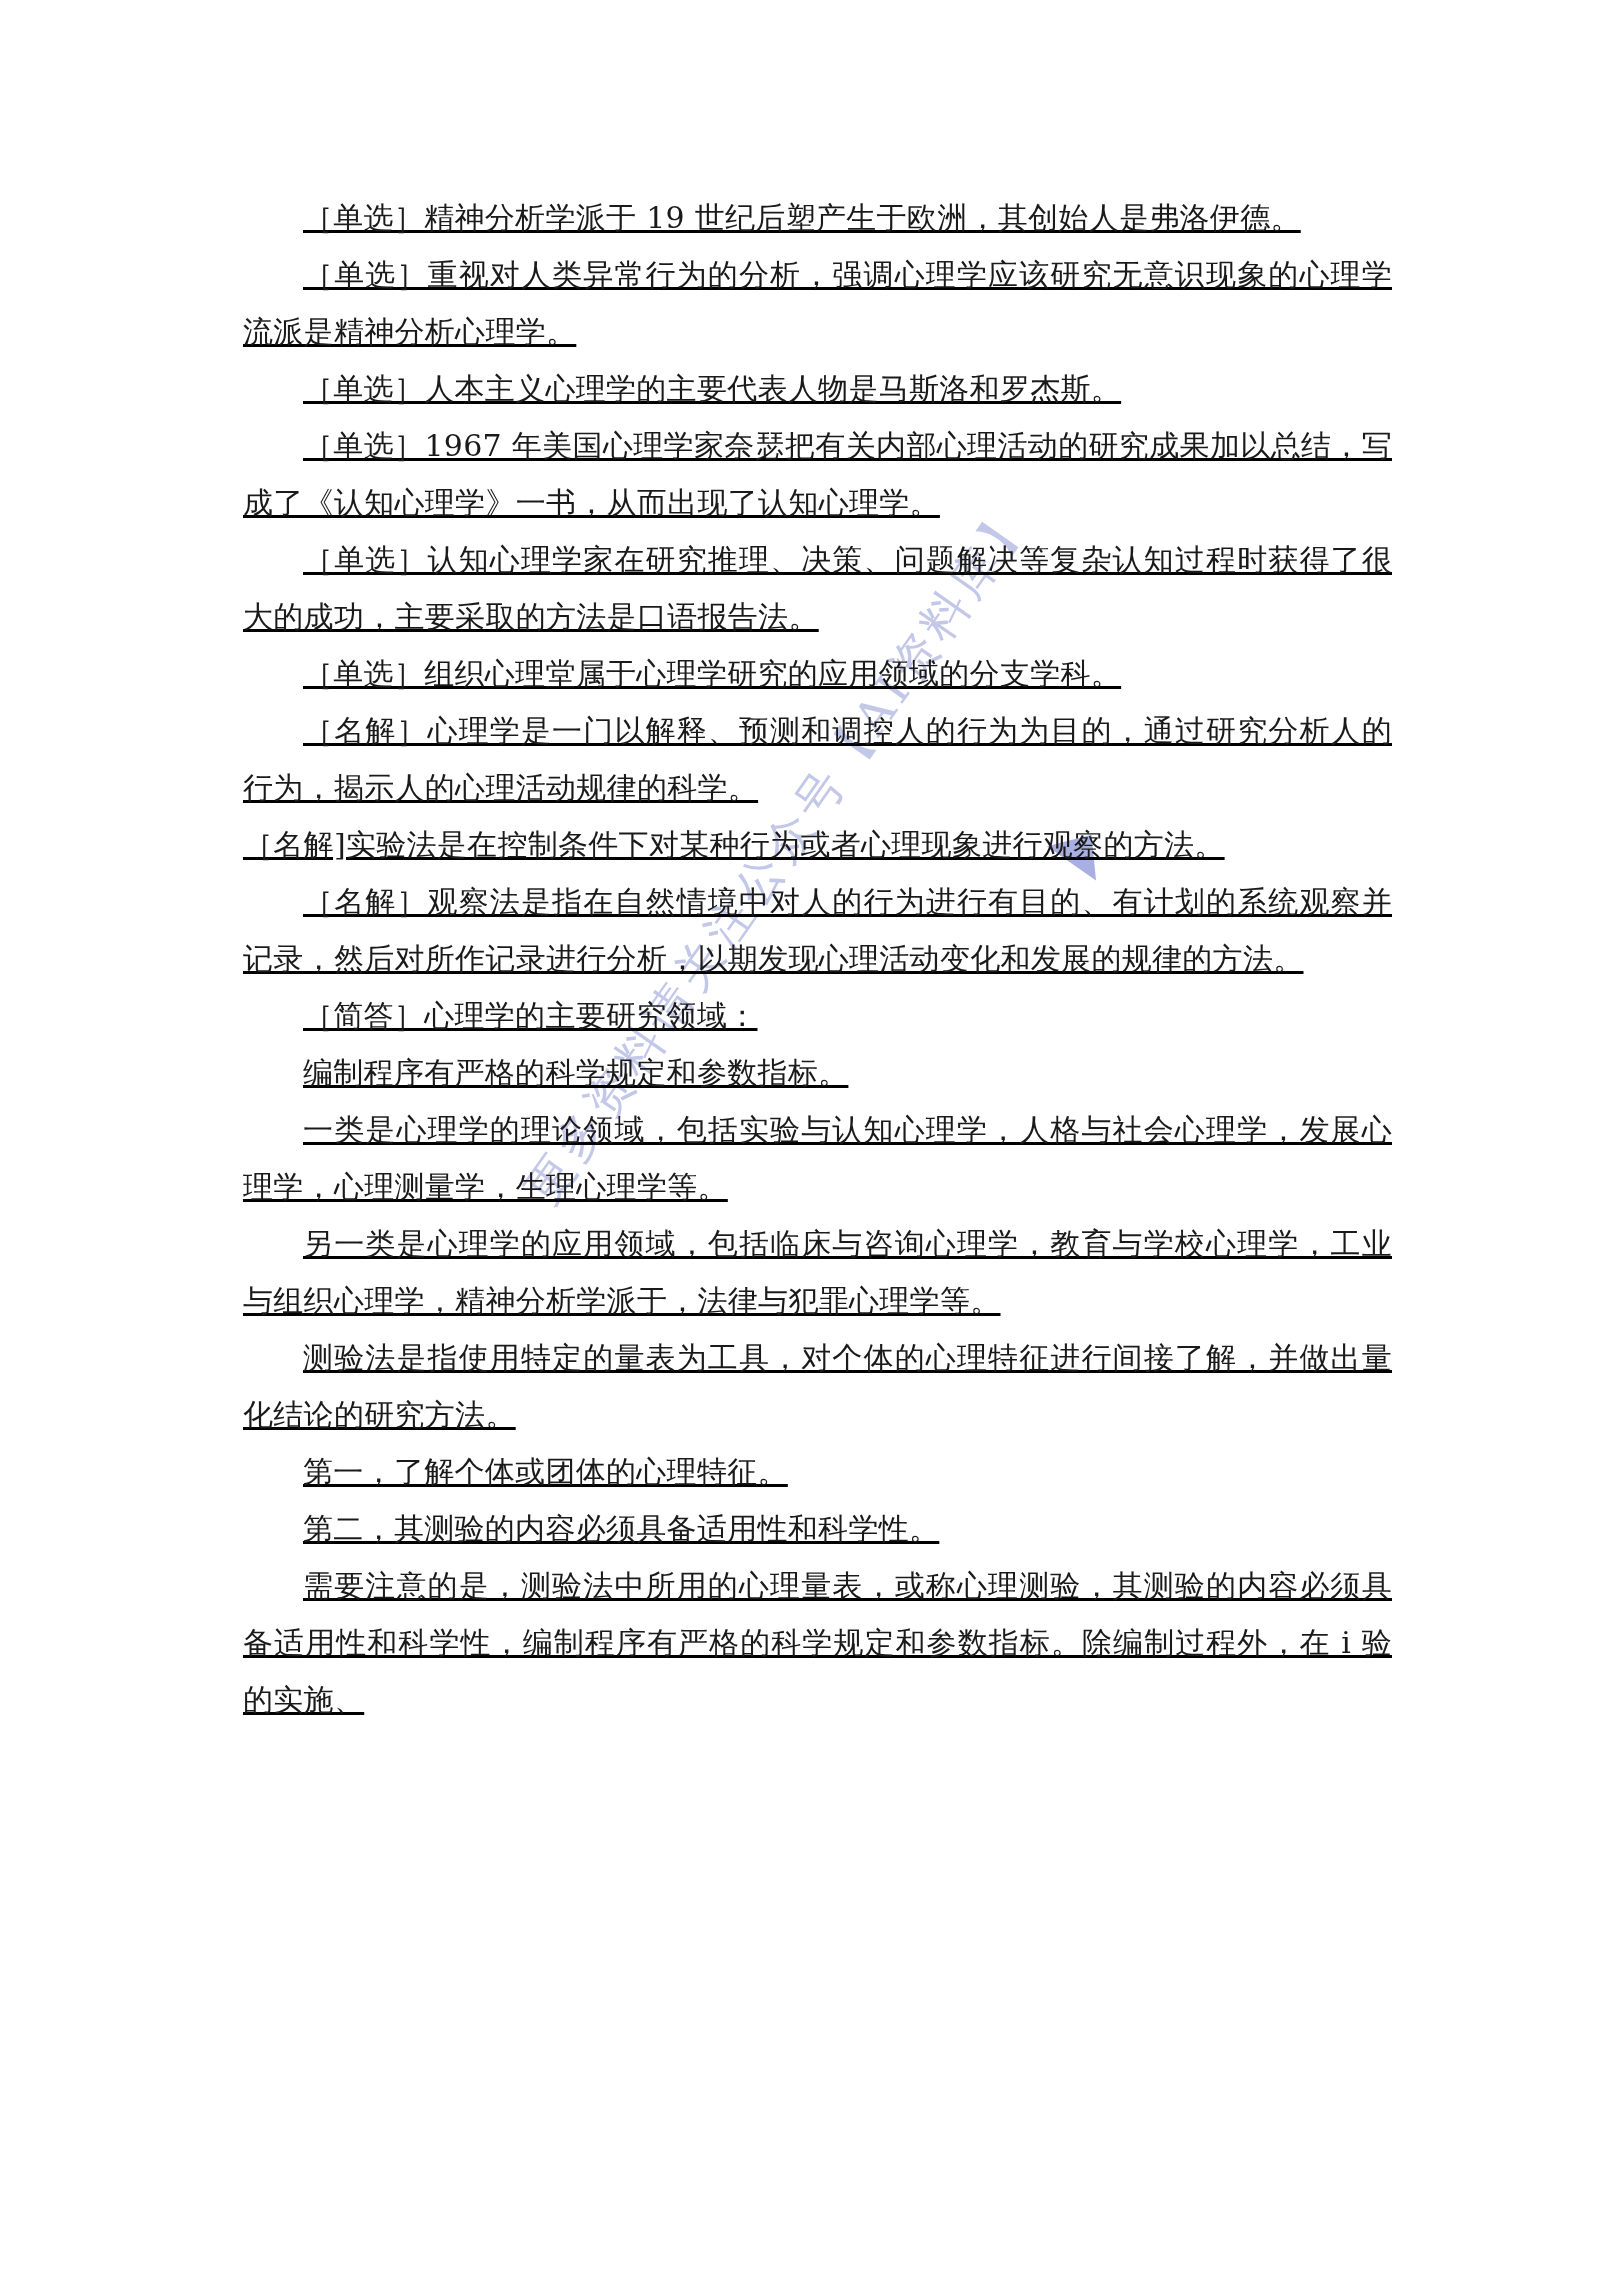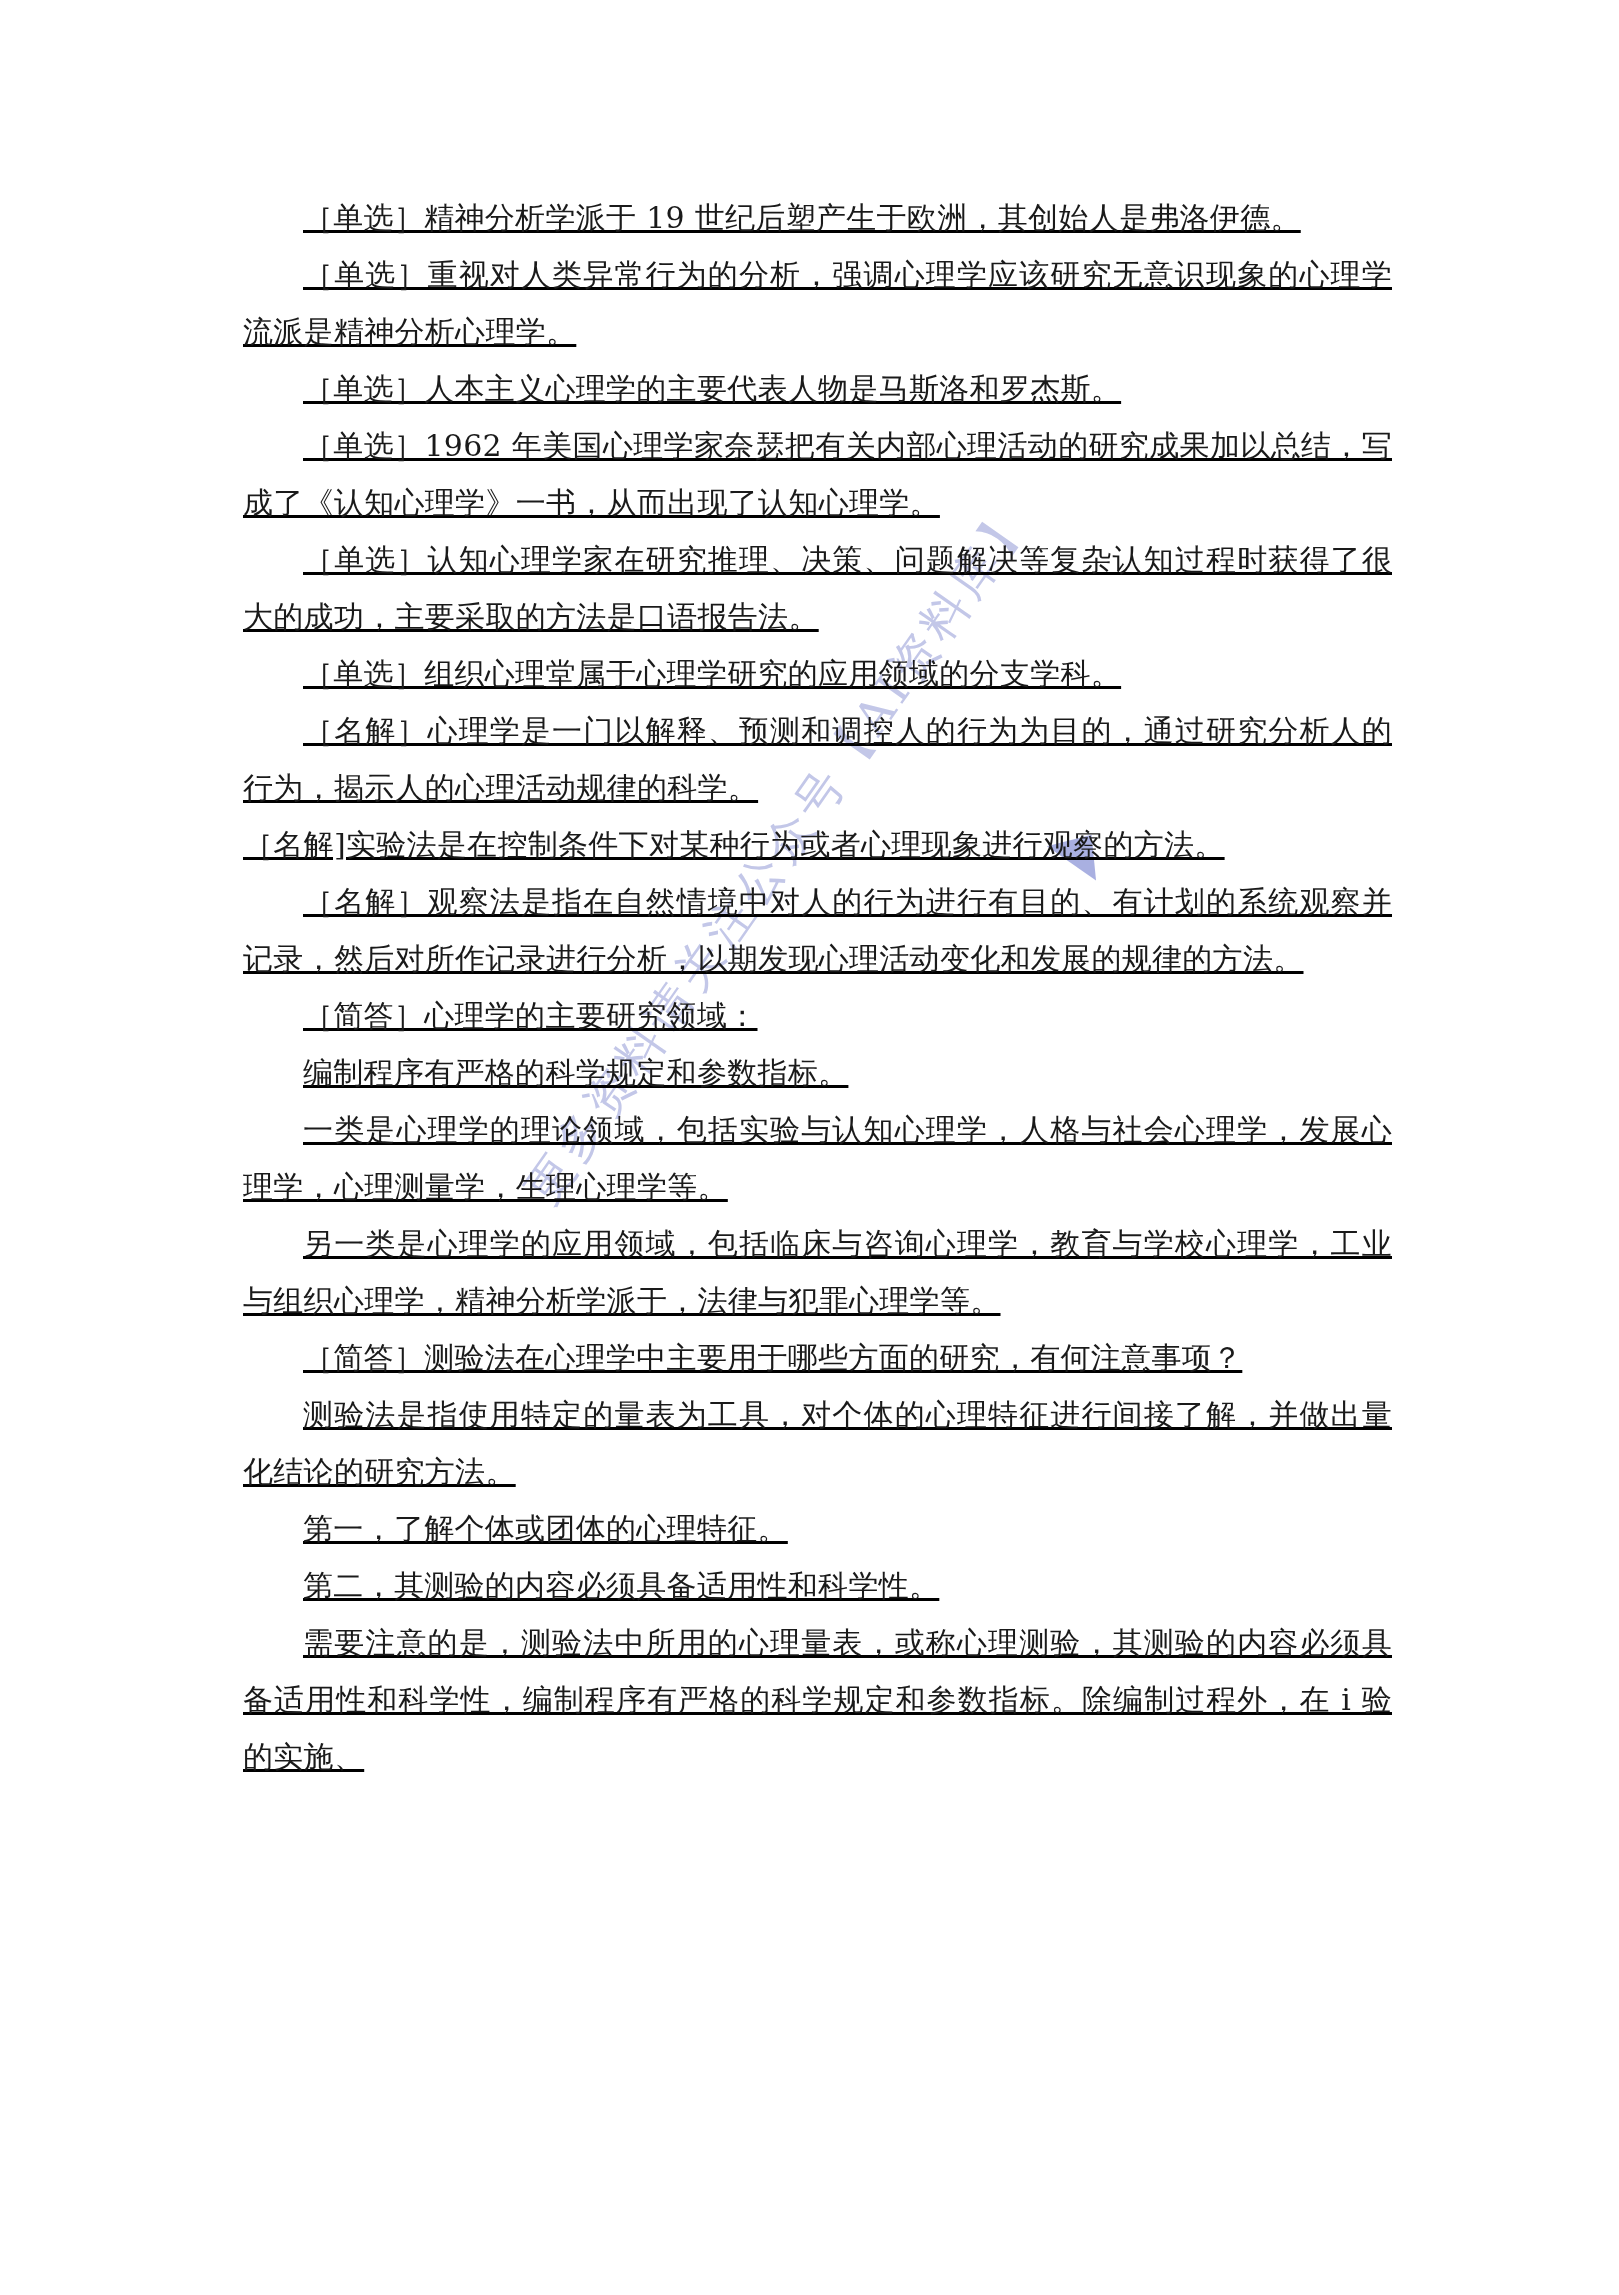--- a/index.html
+++ b/index.html
@@ -97,7 +97,7 @@
     <p class="para indent">［单选］精神分析学派于 19 世纪后塑产生于欧洲，其创始人是弗洛伊德。</p>
     <p class="para indent">［单选］重视对人类异常行为的分析，强调心理学应该研究无意识现象的心理学流派是精神分析心理学。</p>
     <p class="para indent">［单选］人本主义心理学的主要代表人物是马斯洛和罗杰斯。</p>
-    <p class="para indent">［单选］1962 年美国心理学家奈瑟把有关内部心理活动的研究成果加以总结，写成了《认知心理学》一书，从而出现了认知心理学。</p>
+    <p class="para indent">［单选］1967 年美国心理学家奈瑟把有关内部心理活动的研究成果加以总结，写成了《认知心理学》一书，从而出现了认知心理学。</p>
     <p class="para indent">［单选］认知心理学家在研究推理、决策、问题解决等复杂认知过程时获得了很大的成功，主要采取的方法是口语报告法。</p>
     <p class="para indent">［单选］组织心理堂属于心理学研究的应用领域的分支学科。</p>
     <p class="para indent">［名解］心理学是一门以解释、预测和调控人的行为为目的，通过研究分析人的行为，揭示人的心理活动规律的科学。</p>

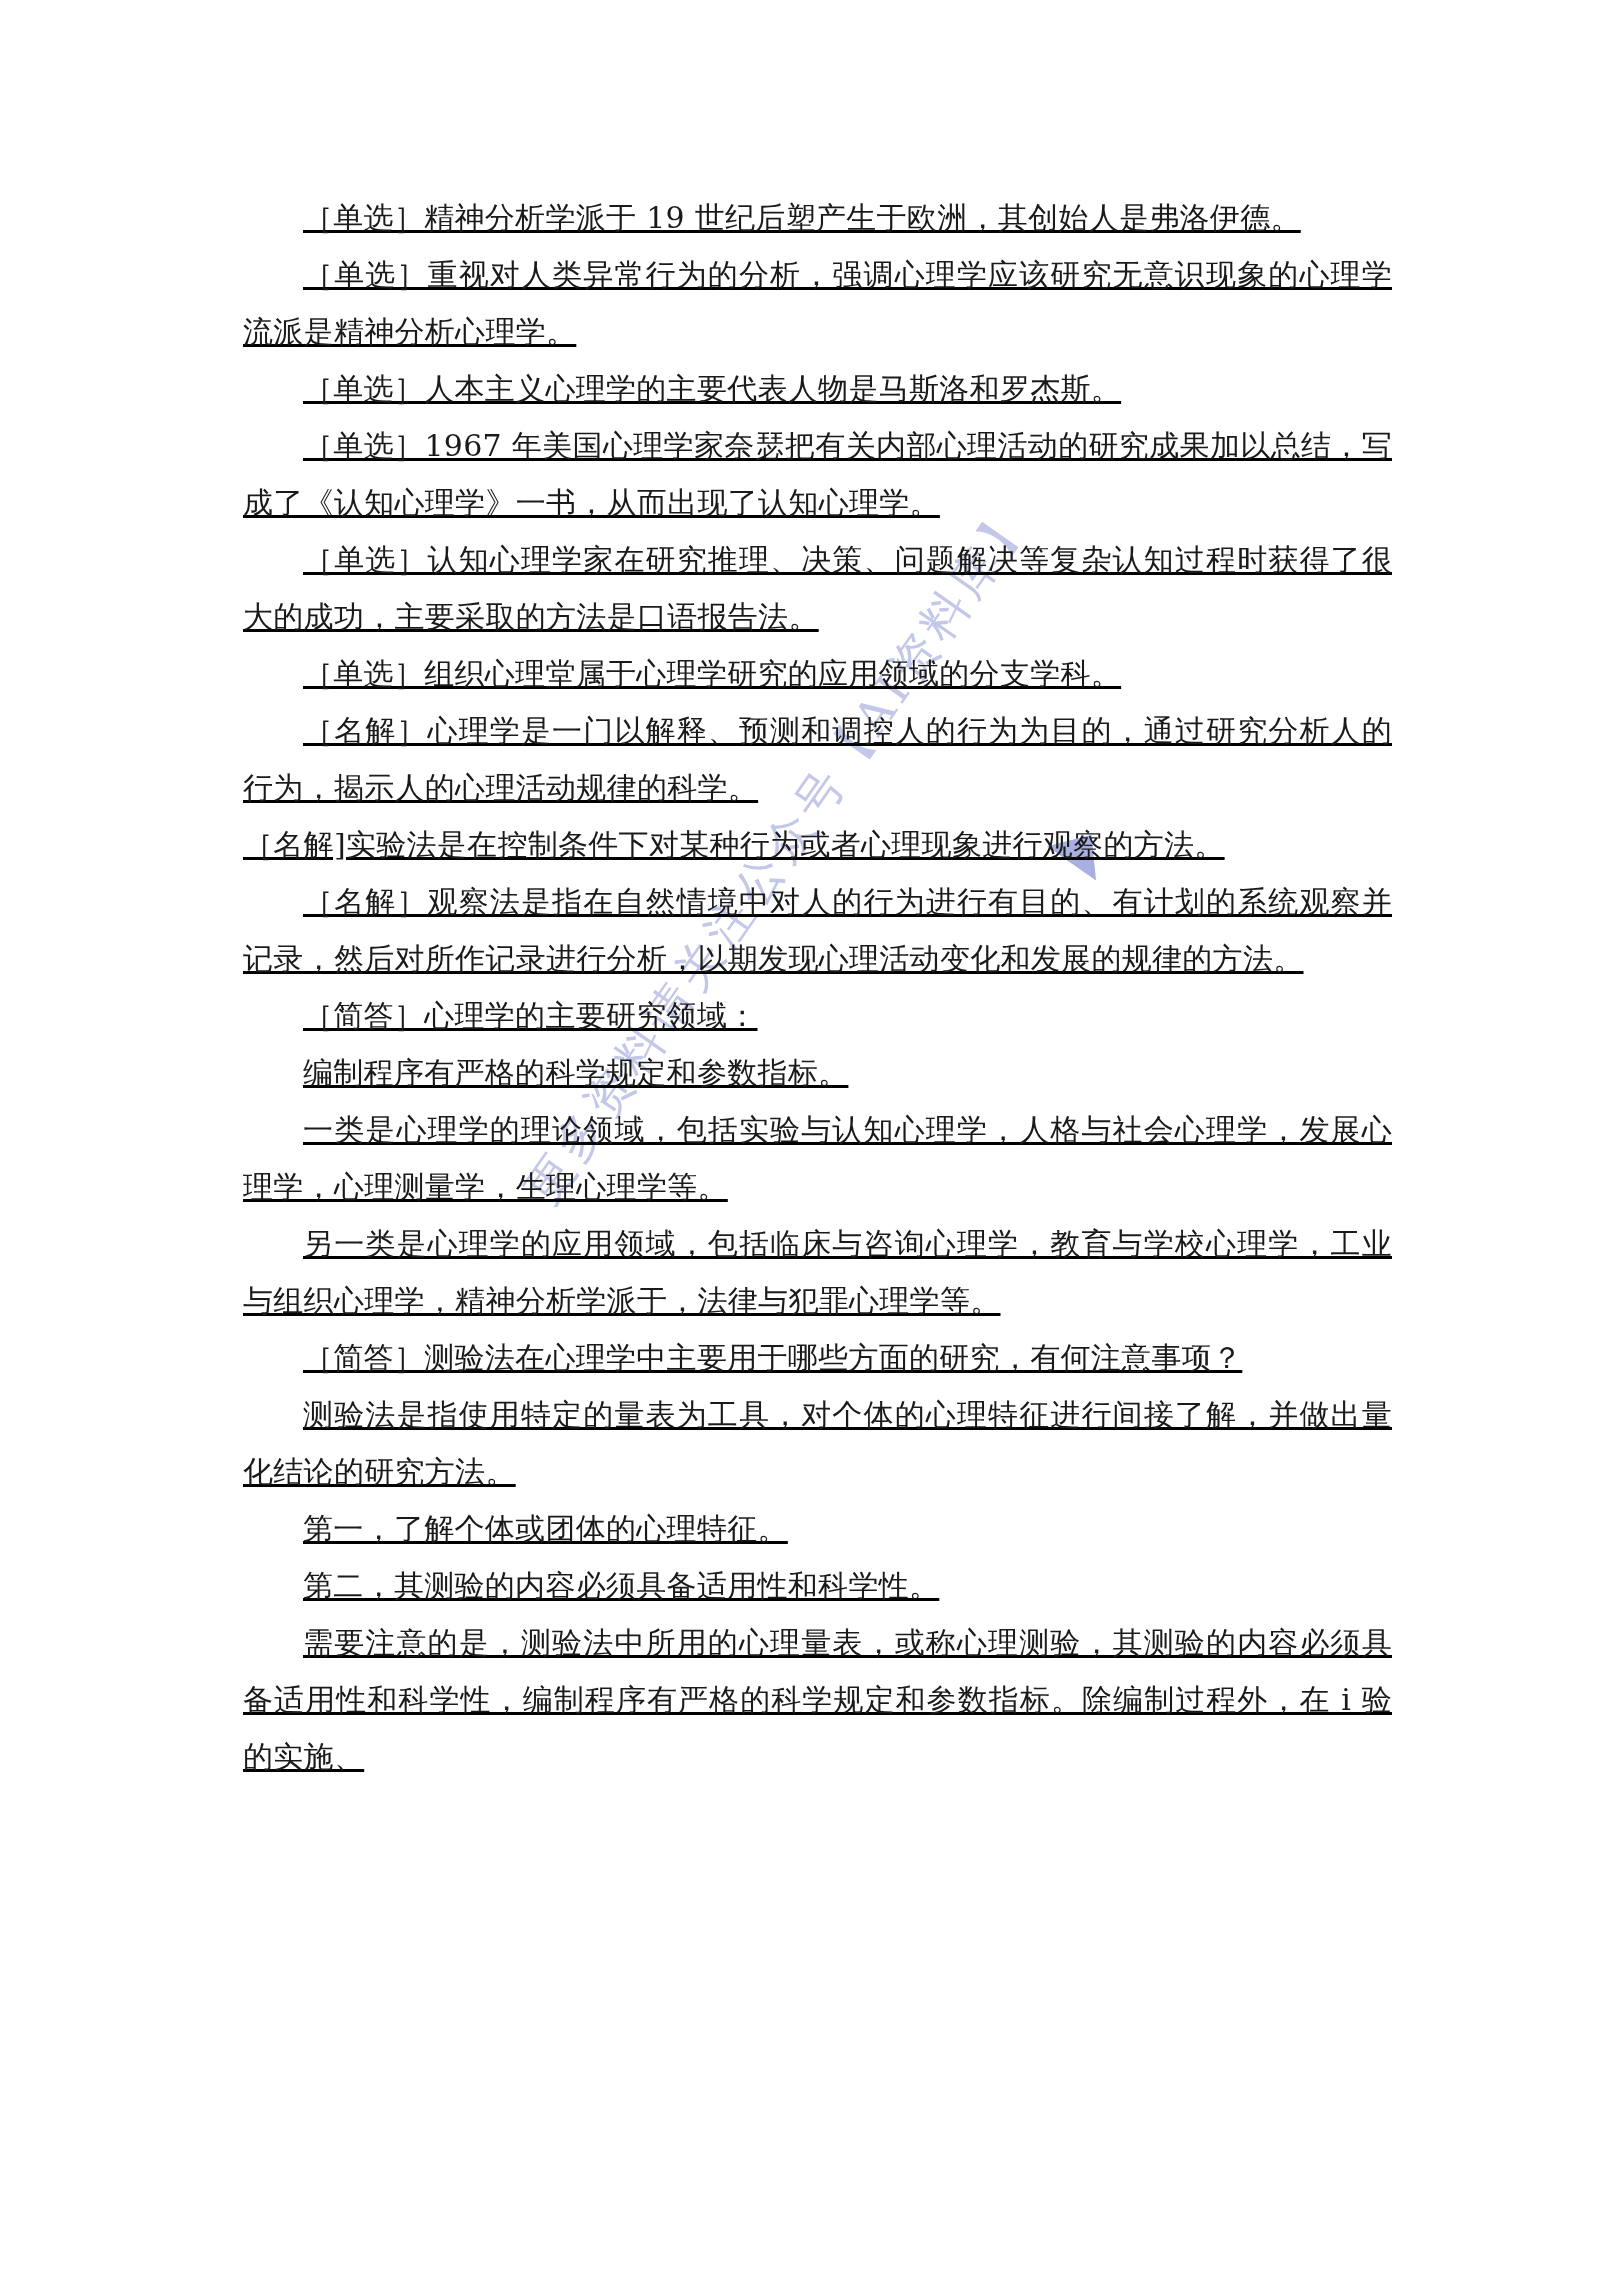--- a/index.html
+++ b/index.html
@@ -107,7 +107,6 @@
     <p class="para indent">编制程序有严格的科学规定和参数指标。</p>
     <p class="para indent">一类是心理学的理论领域，包括实验与认知心理学，人格与社会心理学，发展心理学，心理测量学，生理心理学等。</p>
     <p class="para indent">另一类是心理学的应用领域，包括临床与咨询心理学，教育与学校心理学，工业与组织心理学，精神分析学派于，法律与犯罪心理学等。</p>
-    <p class="para indent">［简答］测验法在心理学中主要用于哪些方面的研究，有何注意事项？</p>
     <p class="para indent">测验法是指使用特定的量表为工具，对个体的心理特征进行间接了解，并做出量化结论的研究方法。</p>
     <p class="para indent">第一，了解个体或团体的心理特征。</p>
     <p class="para indent">第二，其测验的内容必须具备适用性和科学性。</p>

